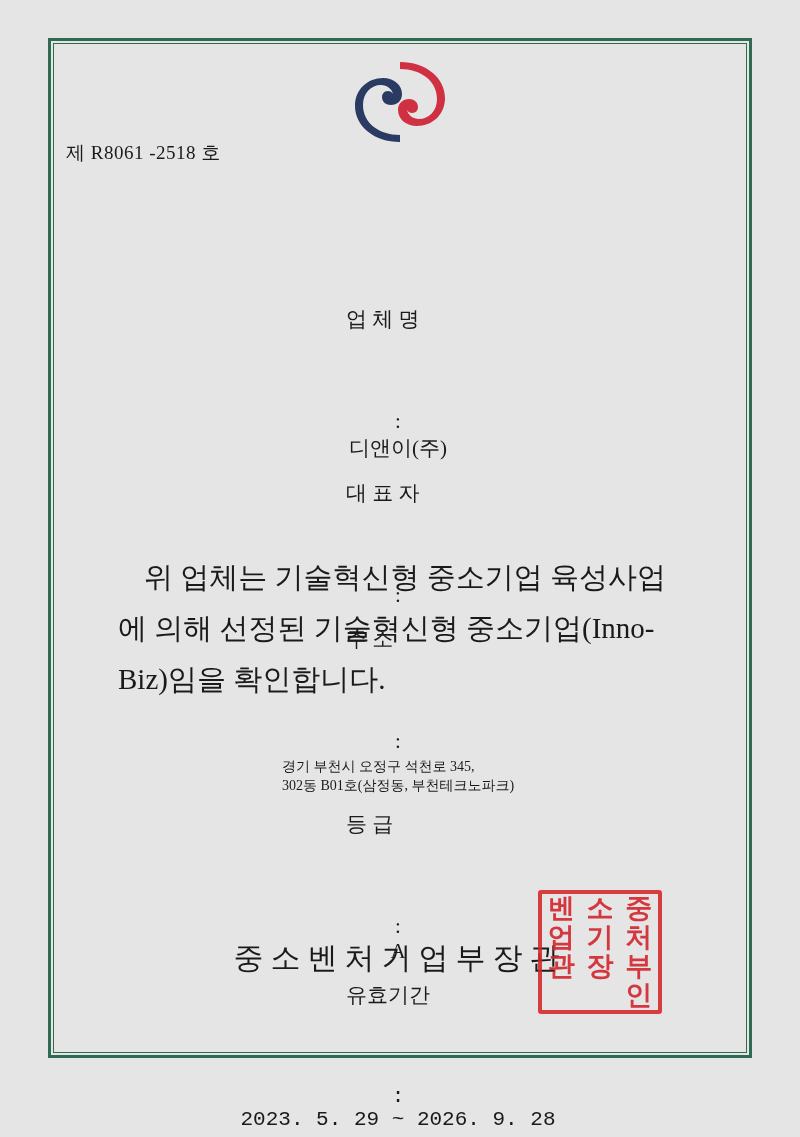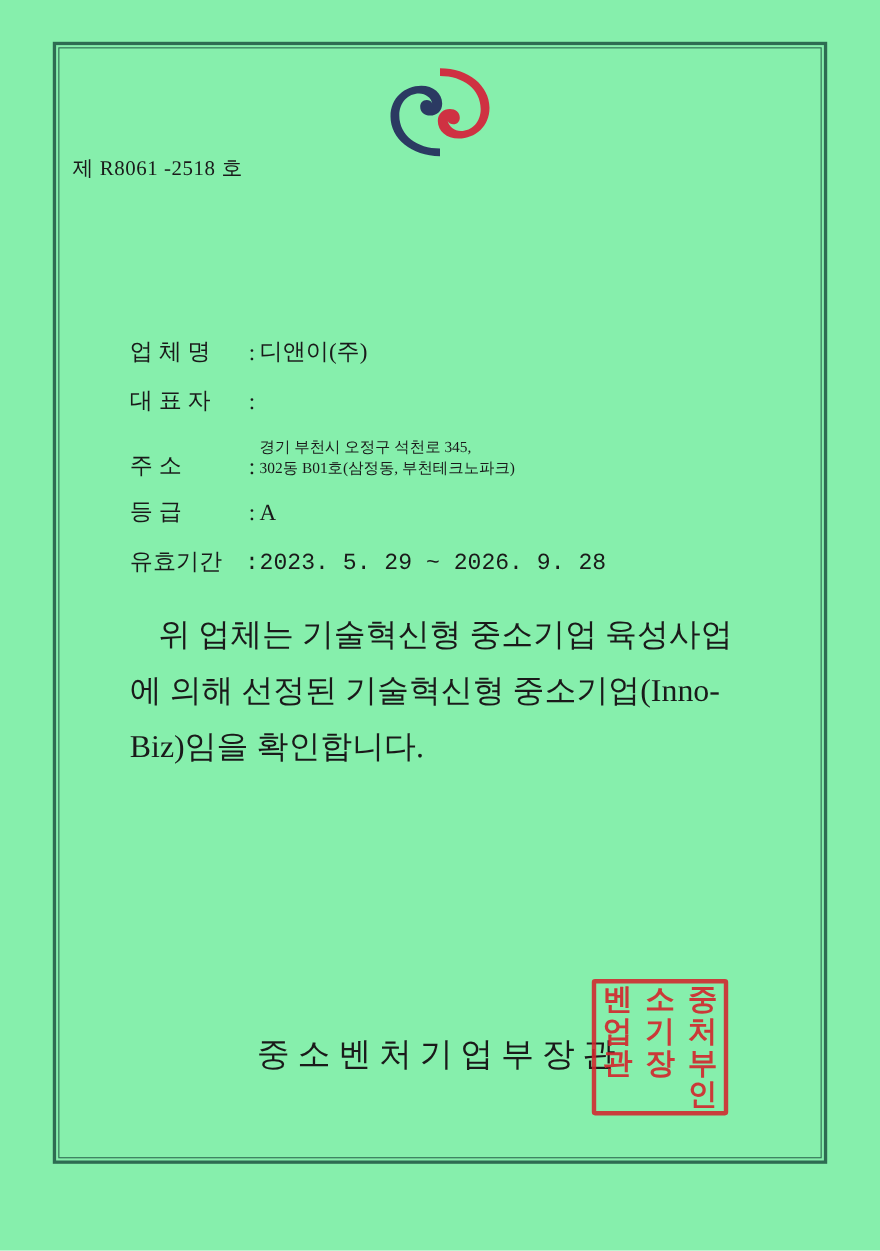--- a/index.html
+++ b/index.html
@@ -20,7 +20,7 @@
   .page {
     position: absolute;
     inset: 0;
-    background: #86efac;
+    background: #e5e5e5;
   }
 
   

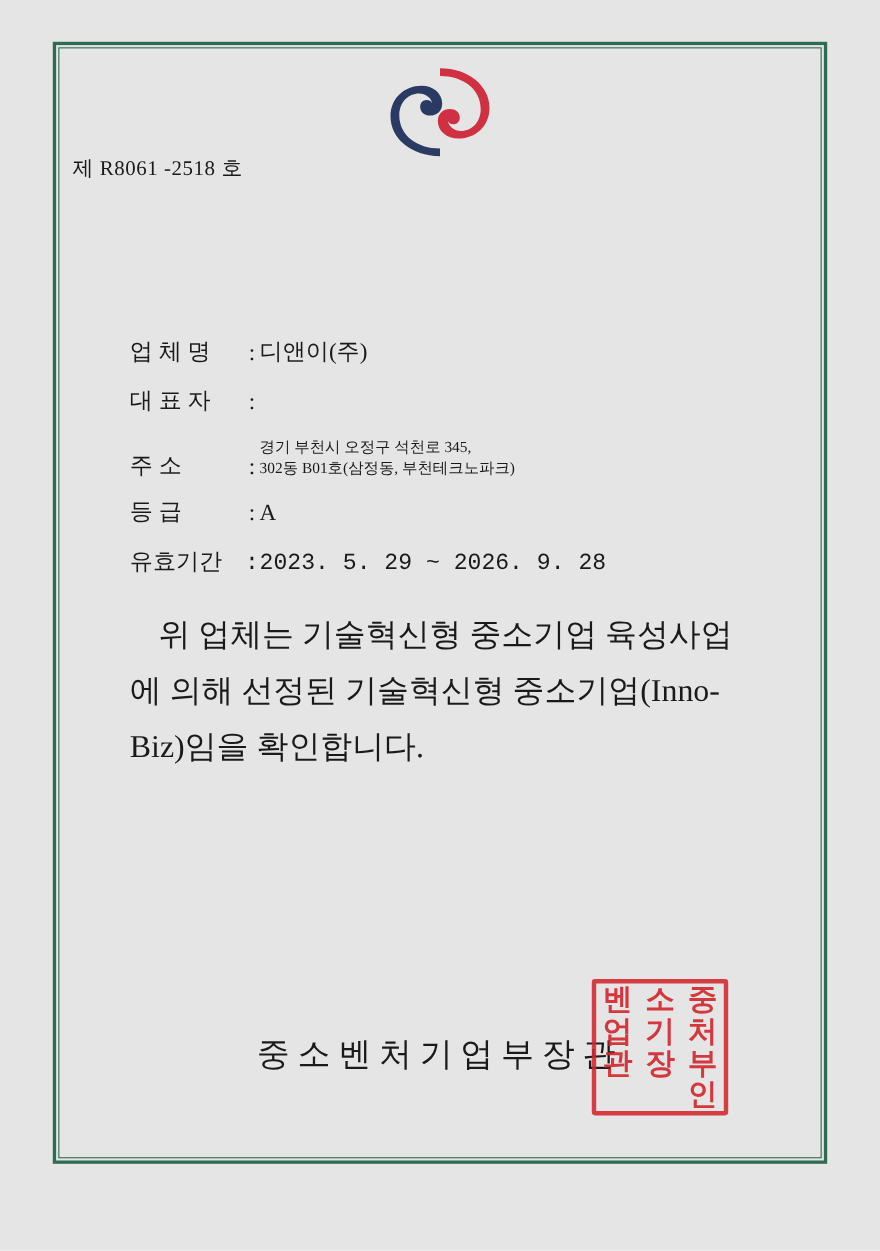--- a/index.html
+++ b/index.html
@@ -84,9 +84,10 @@
   }
   .field-row {
     display: flex;
-    align-items: flex-end;
+    align-items: center;
     margin-bottom: 17px;
     font-size: 21px;
+    flex-direction: column;
   }
   .field-label {
     width: 104px;

